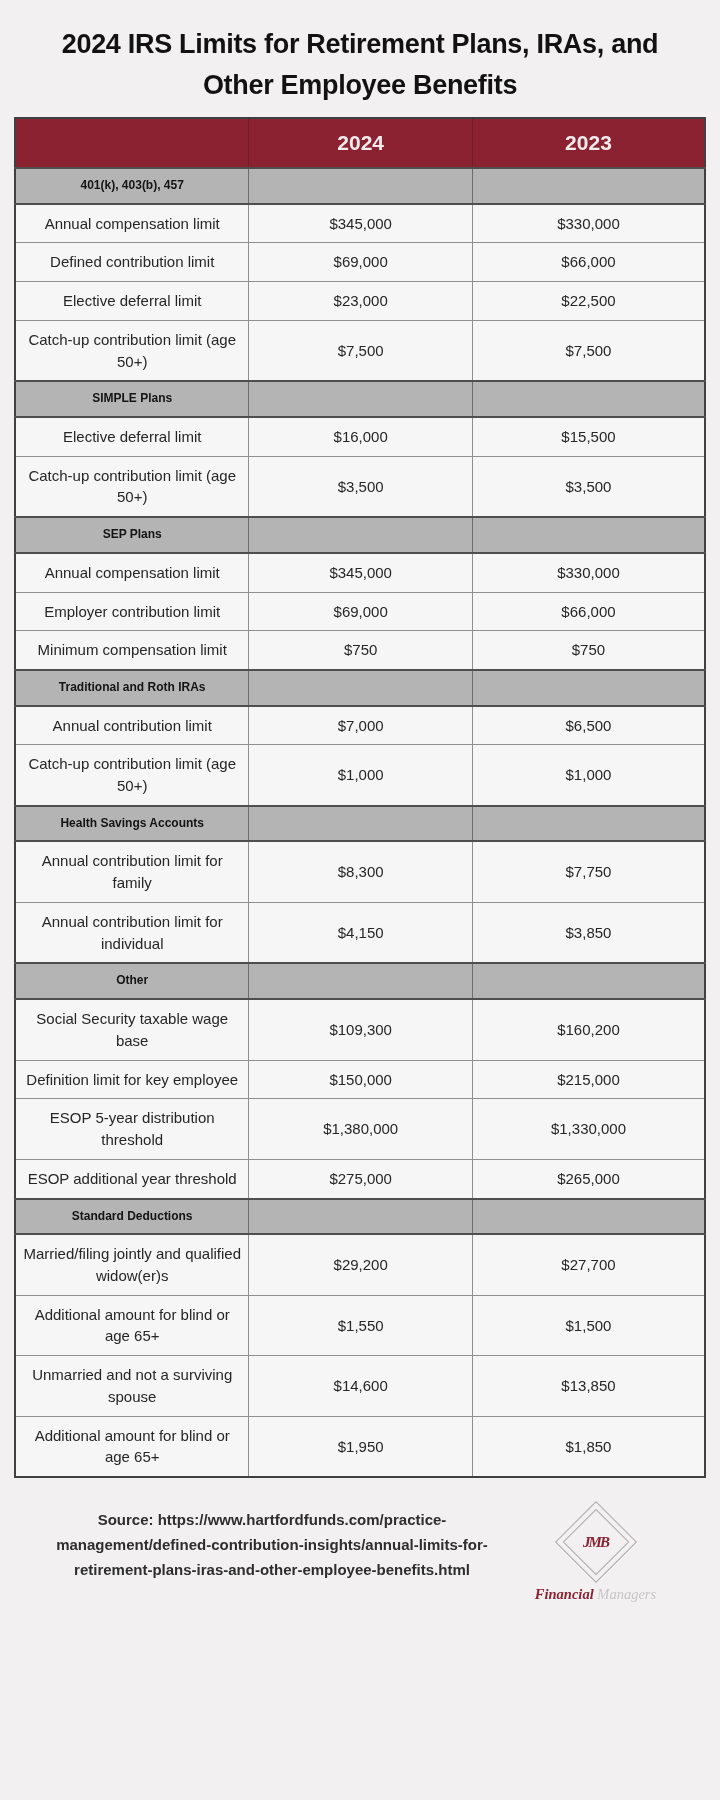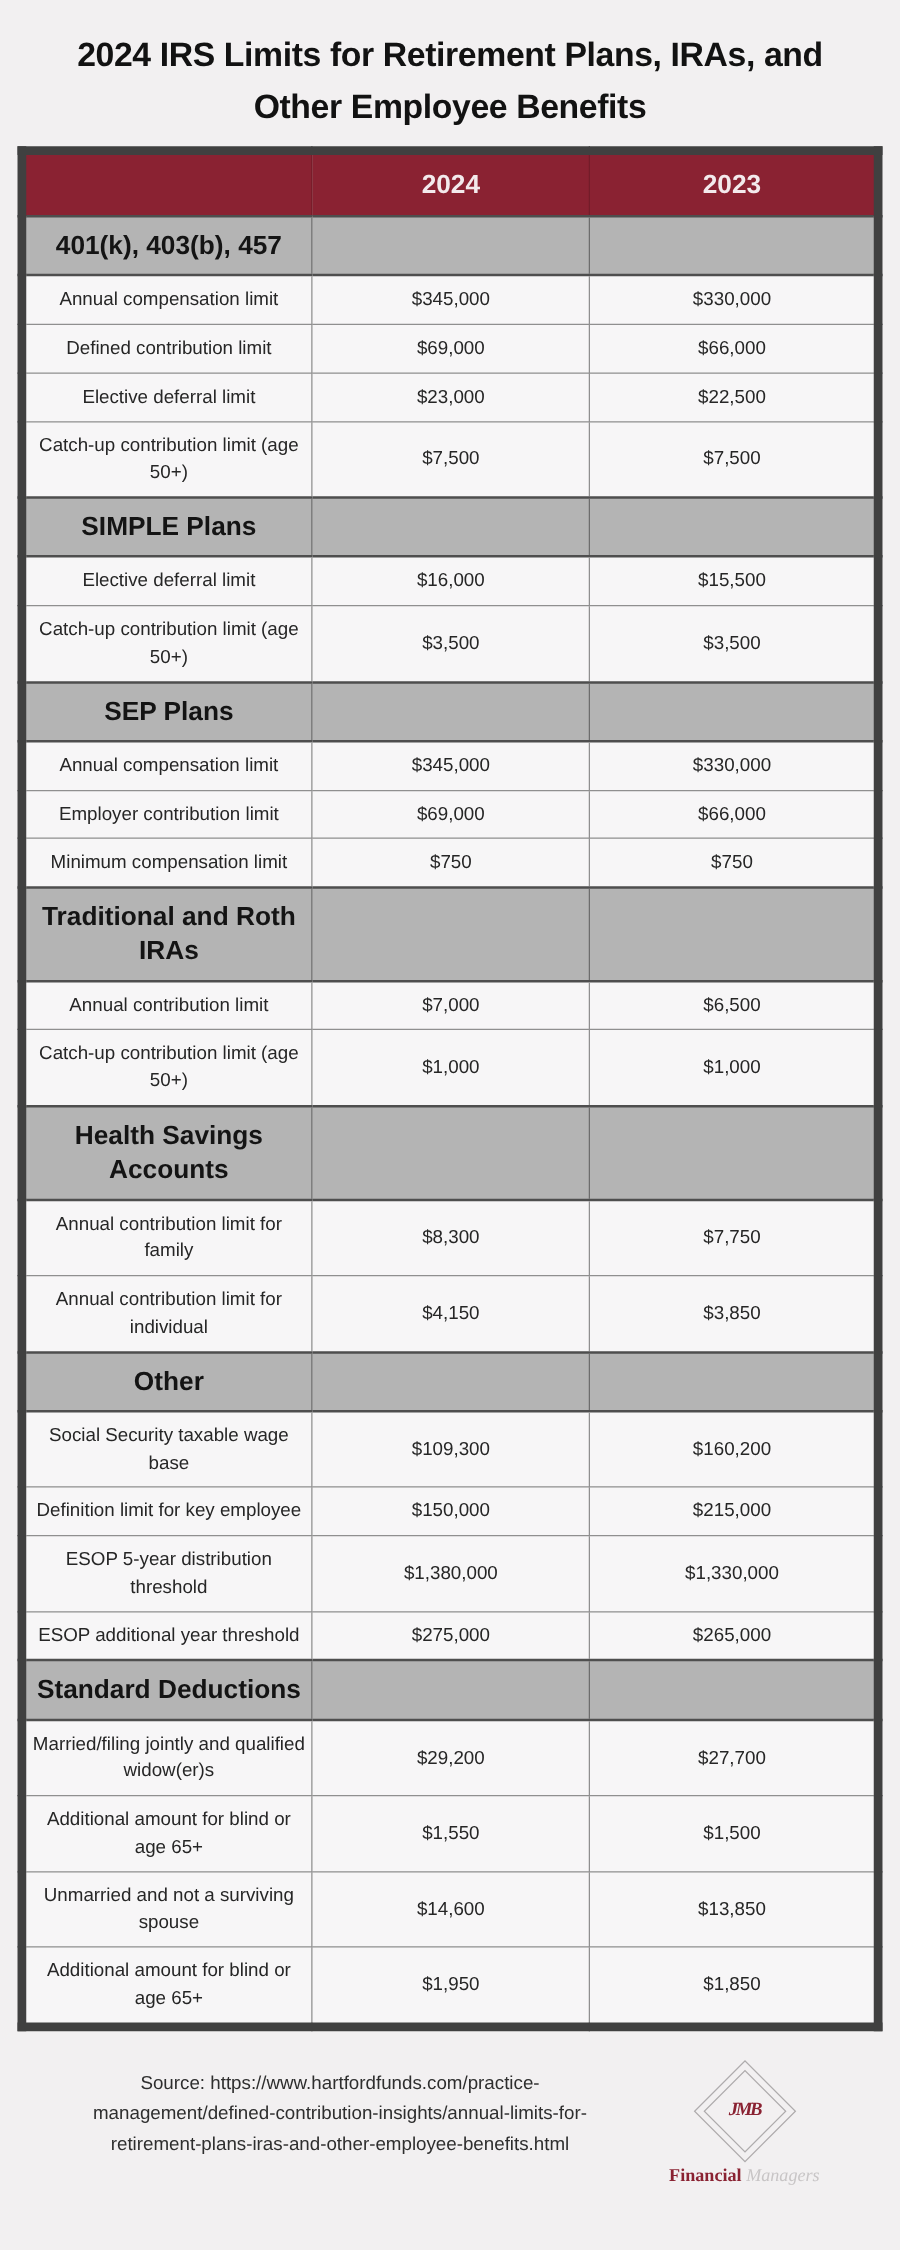--- a/index.html
+++ b/index.html
@@ -35,7 +35,7 @@
     margin: 12px auto 0;
     border-collapse: collapse;
     background: var(--row-bg);
-    border: 7px solid #404040;
+    border: 2px solid #404040;
     table-layout: fixed;
   }
   col.c1 { width: 33.9%; }

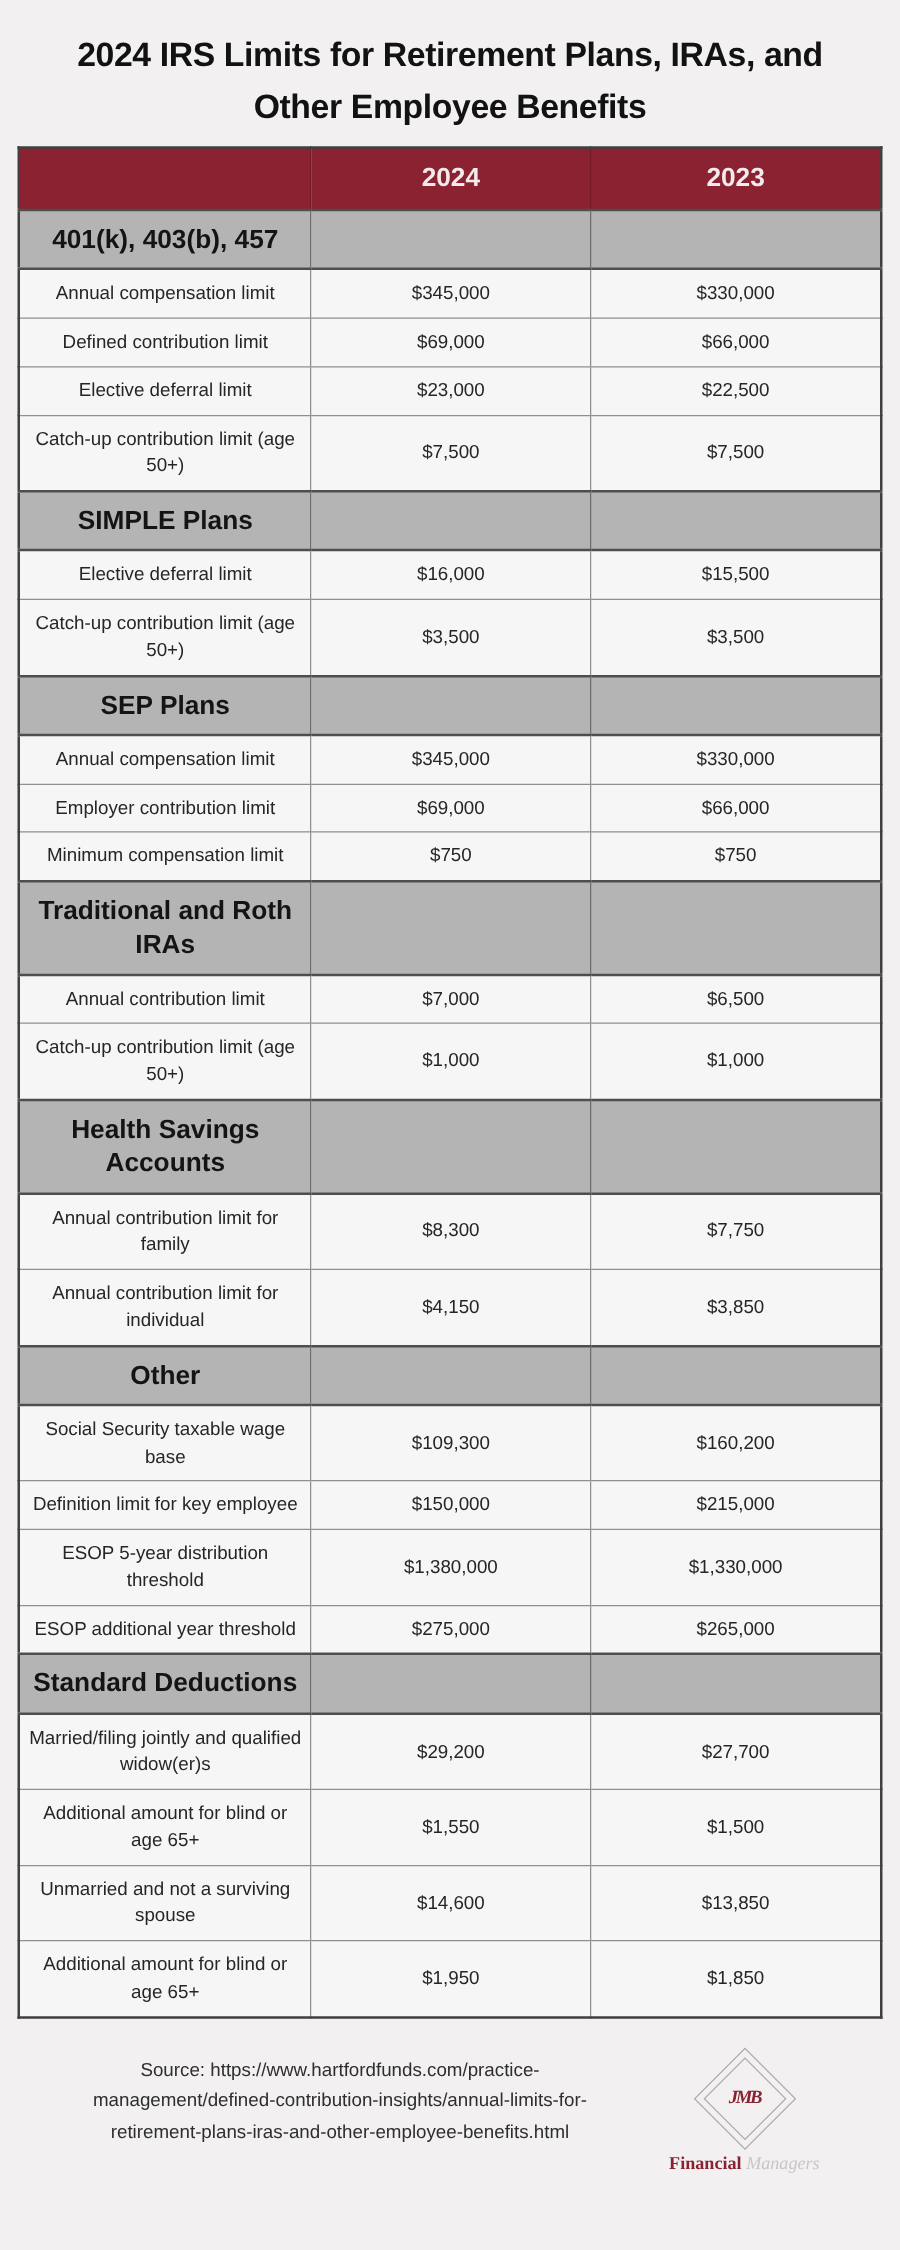--- a/index.html
+++ b/index.html
@@ -58,7 +58,7 @@
     border-left: 1px solid #6d6d6d;
     border-right: 1px solid #6d6d6d;
     font-weight: bold;
-    font-size: 21px;
+    font-size: 12px;
     text-align: center;
     padding: 9px 8px;
     color: #141414;

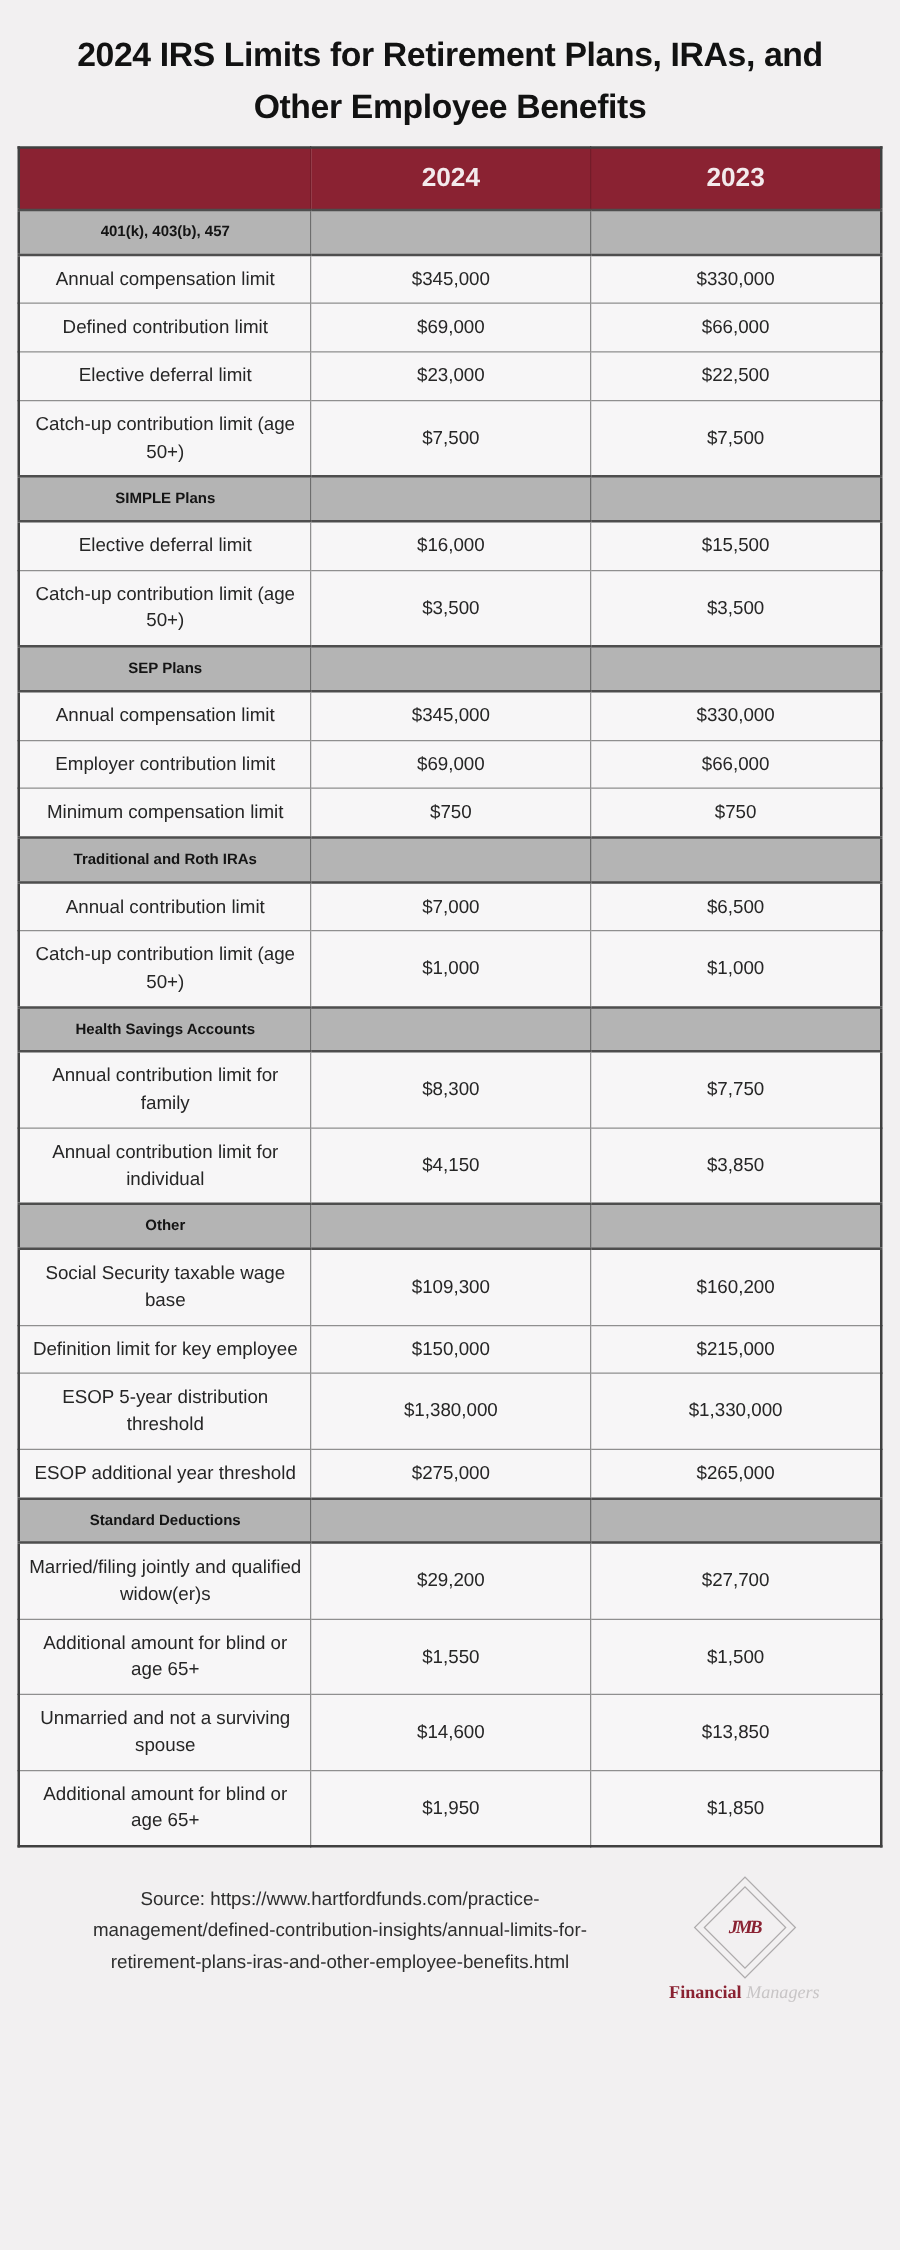--- a/index.html
+++ b/index.html
@@ -86,6 +86,7 @@
     line-height: 1.65;
     color: #2e2e2e;
     overflow-wrap: break-word;
+    font-weight: bold;
   }
   .logo {
     width: 175px;

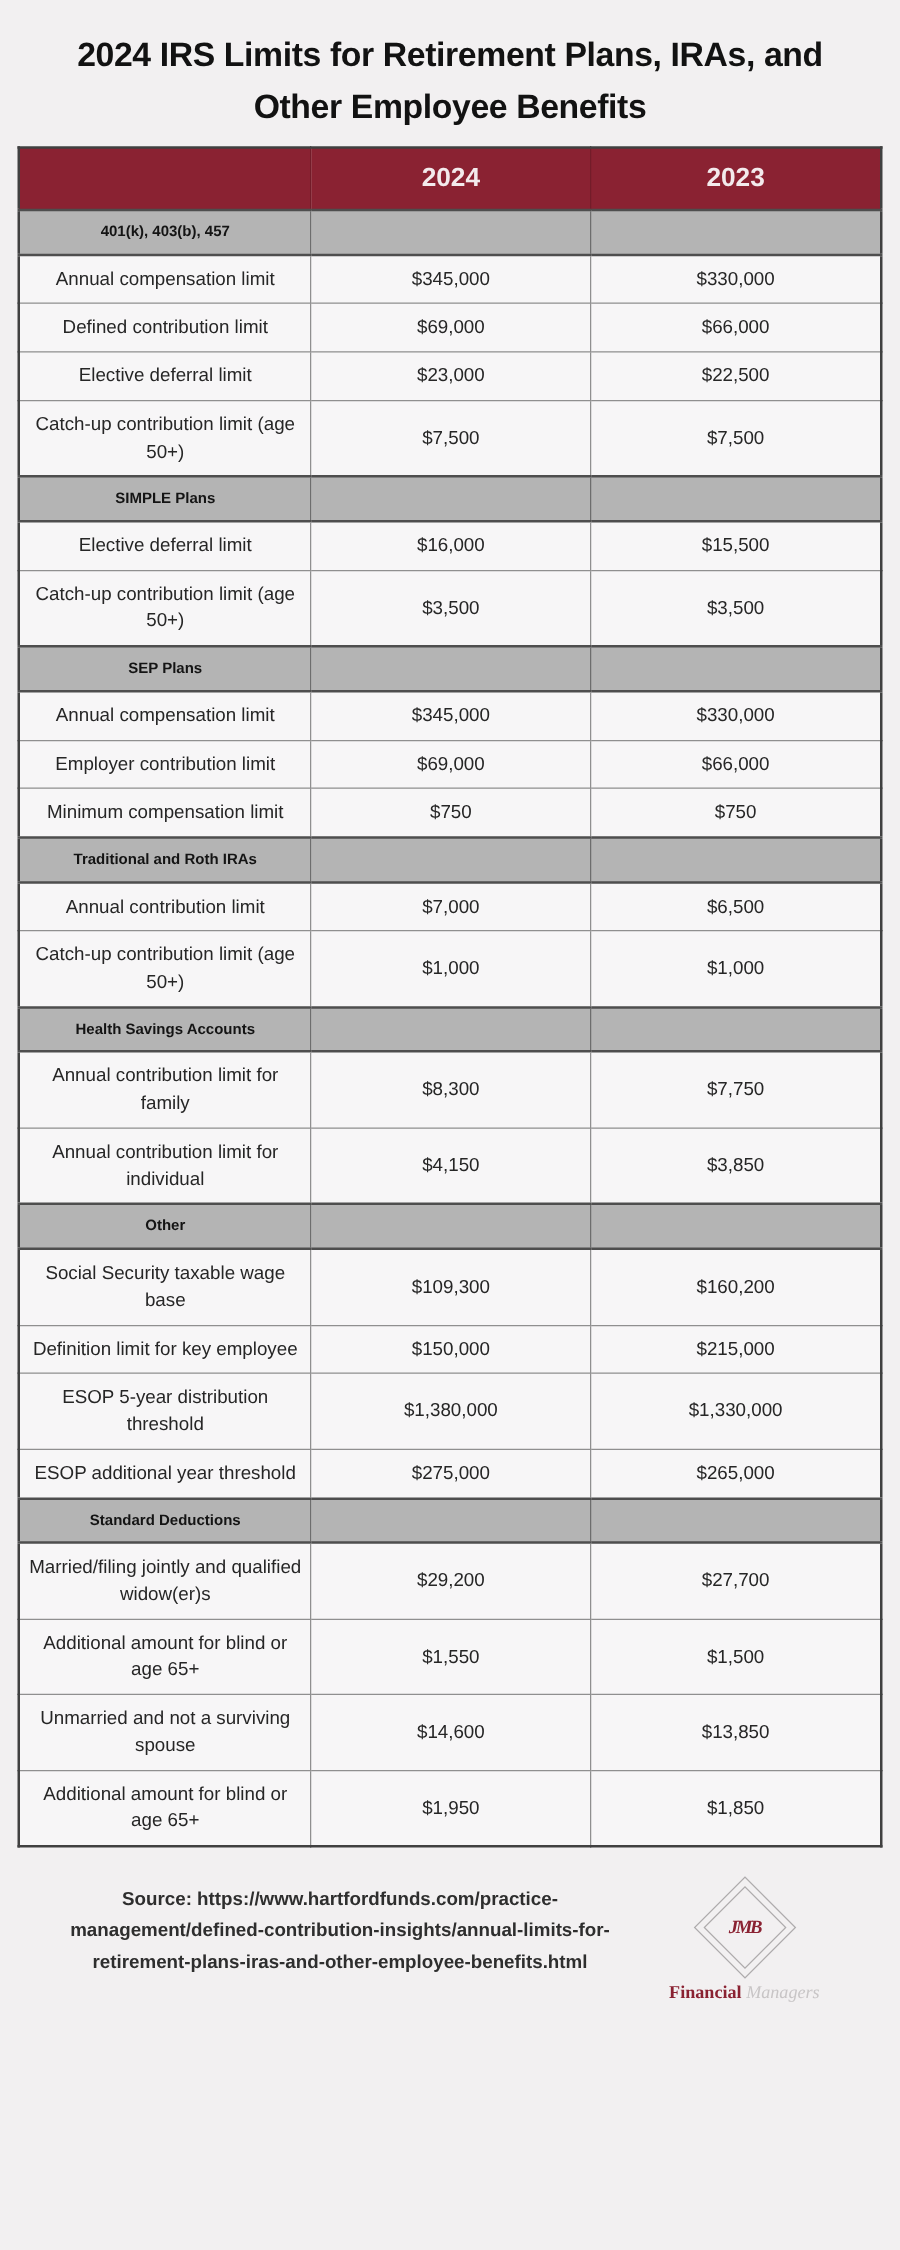--- a/index.html
+++ b/index.html
@@ -118,7 +118,7 @@
     font-size: 14.5px;
     white-space: nowrap;
   }
-  .brand .primary { color: var(--maroon); font-weight: bold; text-align: right; }
+  .brand .primary { color: var(--maroon); font-style: italic; font-weight: bold; text-align: right; }
   .brand .secondary { color: #c8c5c6; font-style: italic; }
 </style>
 </head>

